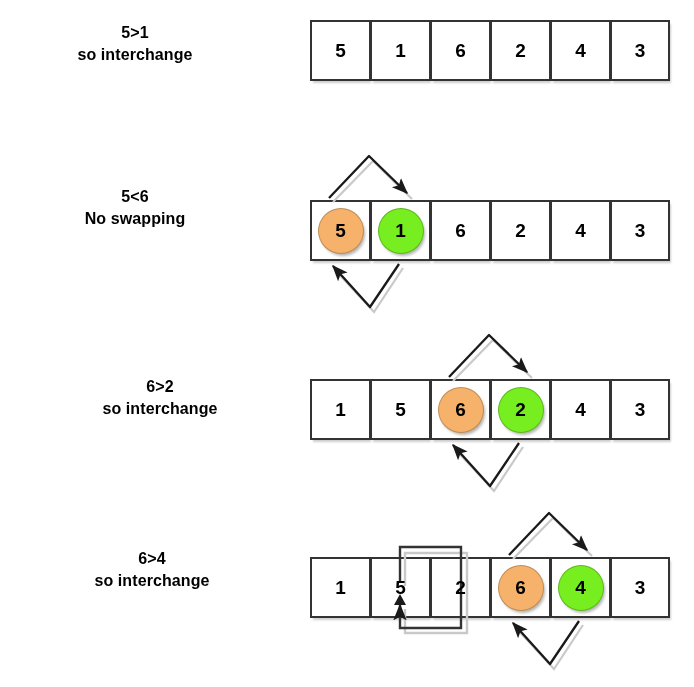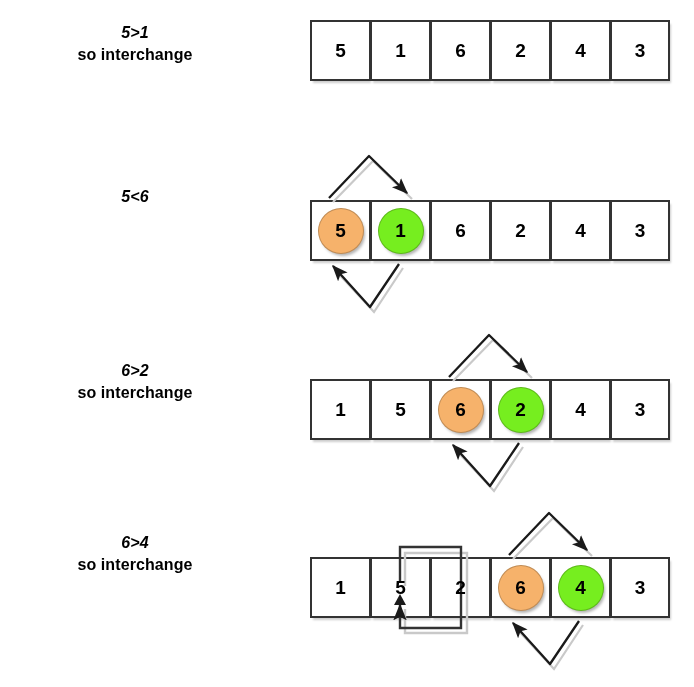--- a/index.html
+++ b/index.html
@@ -35,7 +35,7 @@
     color: #000000;
     letter-spacing: 0.1px;
   }
-  .caption .line1 { display: block; font-style: italic; }
+  .caption .line1 { display: block; }
   .caption .line2 { display: block; text-align: center; }
 
   .cap-row1 { top: 22px; }

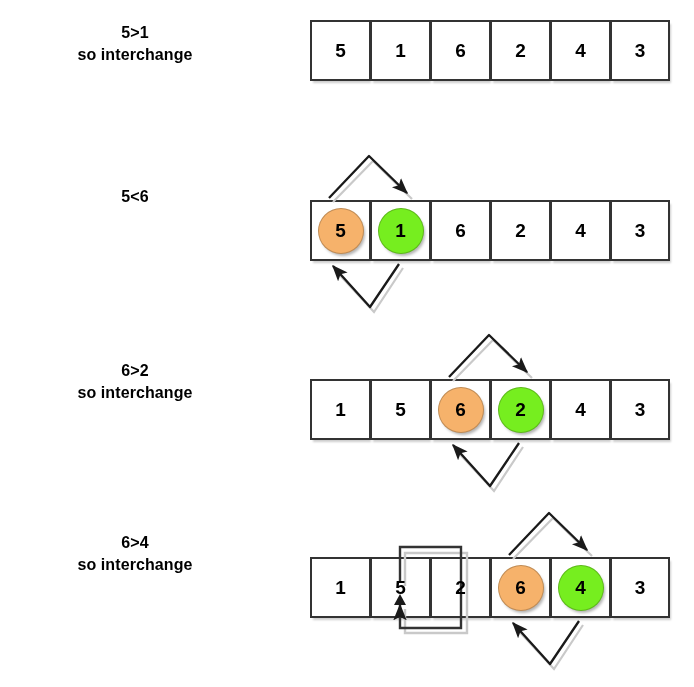--- a/index.html
+++ b/index.html
@@ -139,6 +139,7 @@
 
   <div class="caption cap-row2">
     <span class="line1">5&lt;6</span>
+    <span class="line2">No swapping</span>
   </div>
   <div class="array arr-row2">
     <div class="cell hl hl-orange">

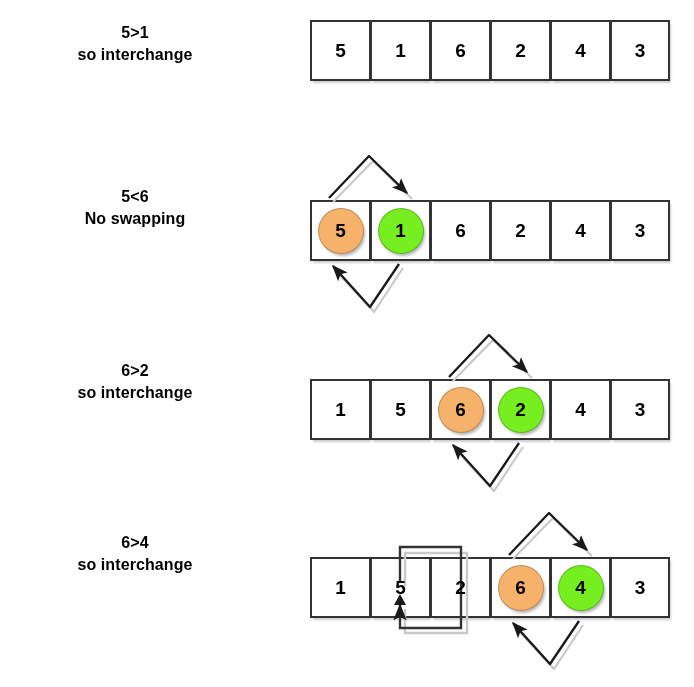--- a/index.html
+++ b/index.html
@@ -40,7 +40,7 @@
 
   .cap-row1 { top: 22px; }
   .cap-row2 { top: 186px; }
-  .cap-row3 { top: 360px; }
+  .cap-row3 { top: 376px; padding-left: 25px; }
   .cap-row4 { top: 532px; }
 
   

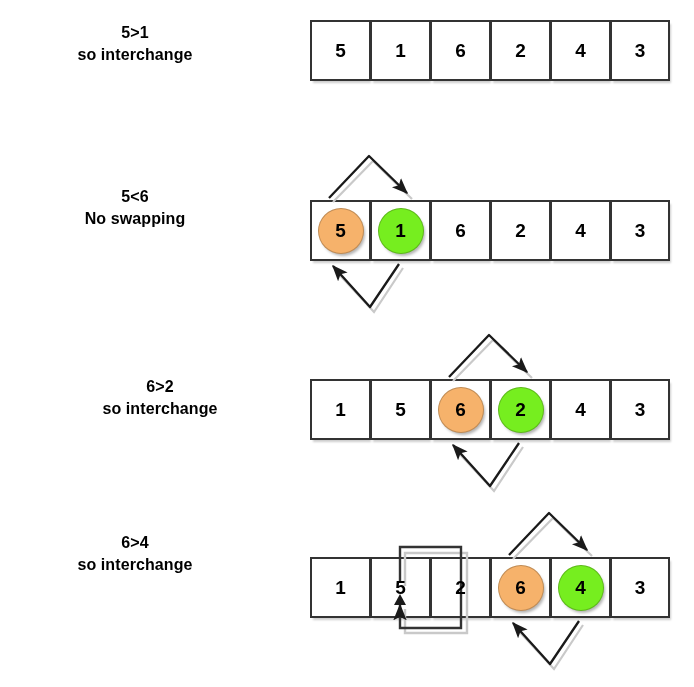--- a/index.html
+++ b/index.html
@@ -41,7 +41,7 @@
   .cap-row1 { top: 22px; }
   .cap-row2 { top: 186px; }
   .cap-row3 { top: 376px; padding-left: 25px; }
-  .cap-row4 { top: 532px; }
+  .cap-row4 { top: 548px; padding-left: 17px; }
 
   
   .array {

